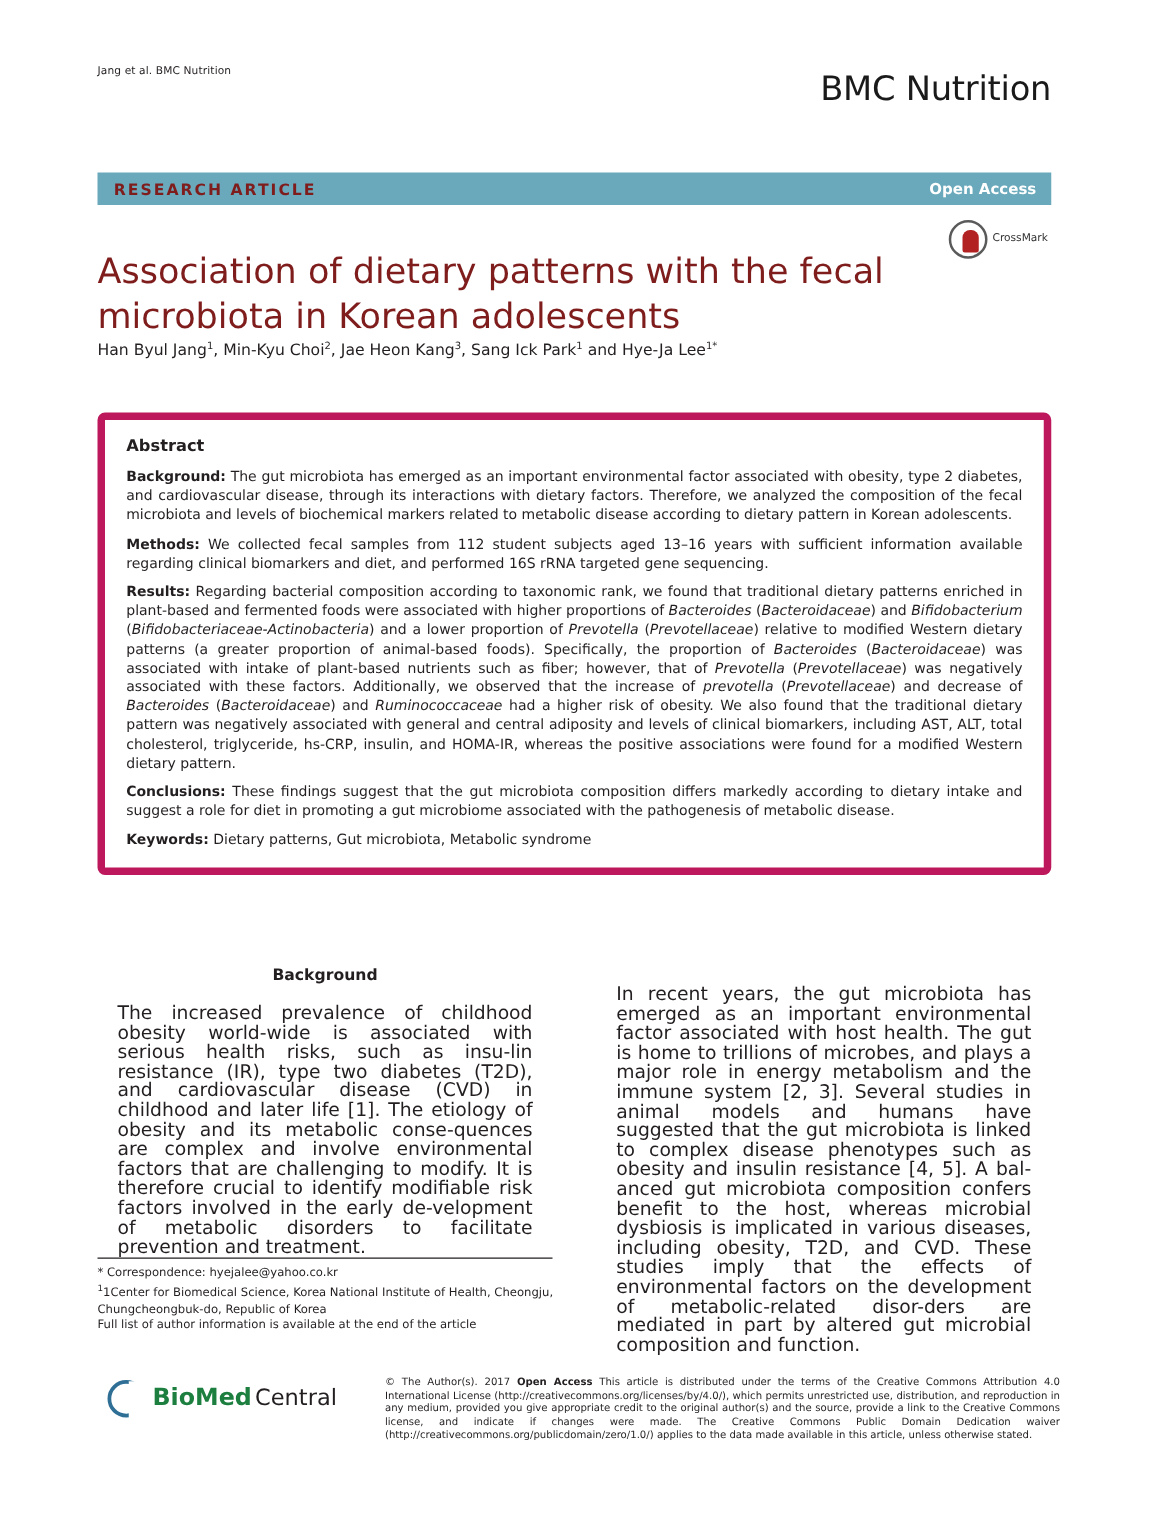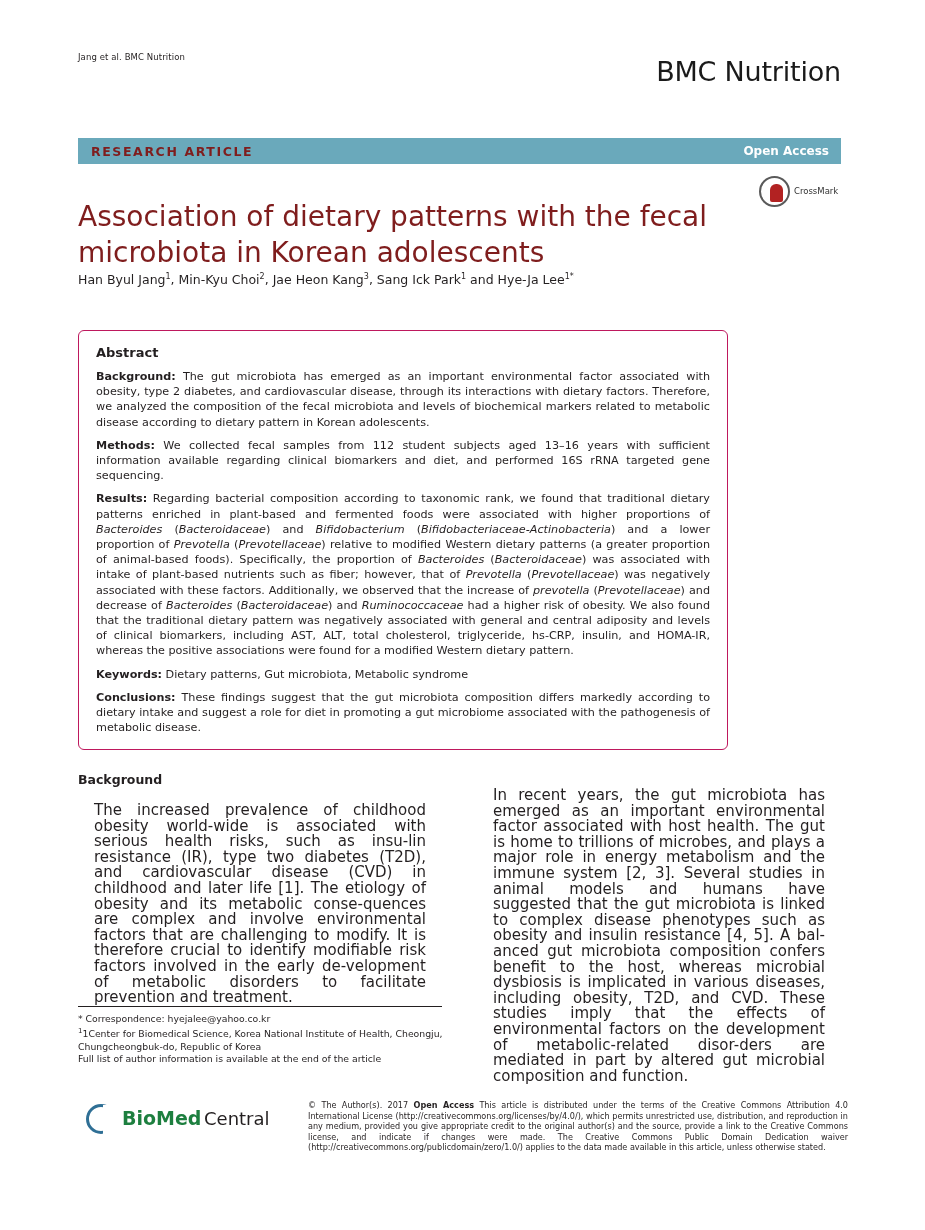--- a/index.html
+++ b/index.html
@@ -127,8 +127,8 @@
     position: absolute;
     top: 330px;
     left: 78px;
-    width: 650px;
-    border: 1px solid #be185d;
+    width: 763px;
+    border: 6px solid #be185d;
     border-radius: 6px;
     box-sizing: border-box;
     padding: 14px 17px 14px 17px;

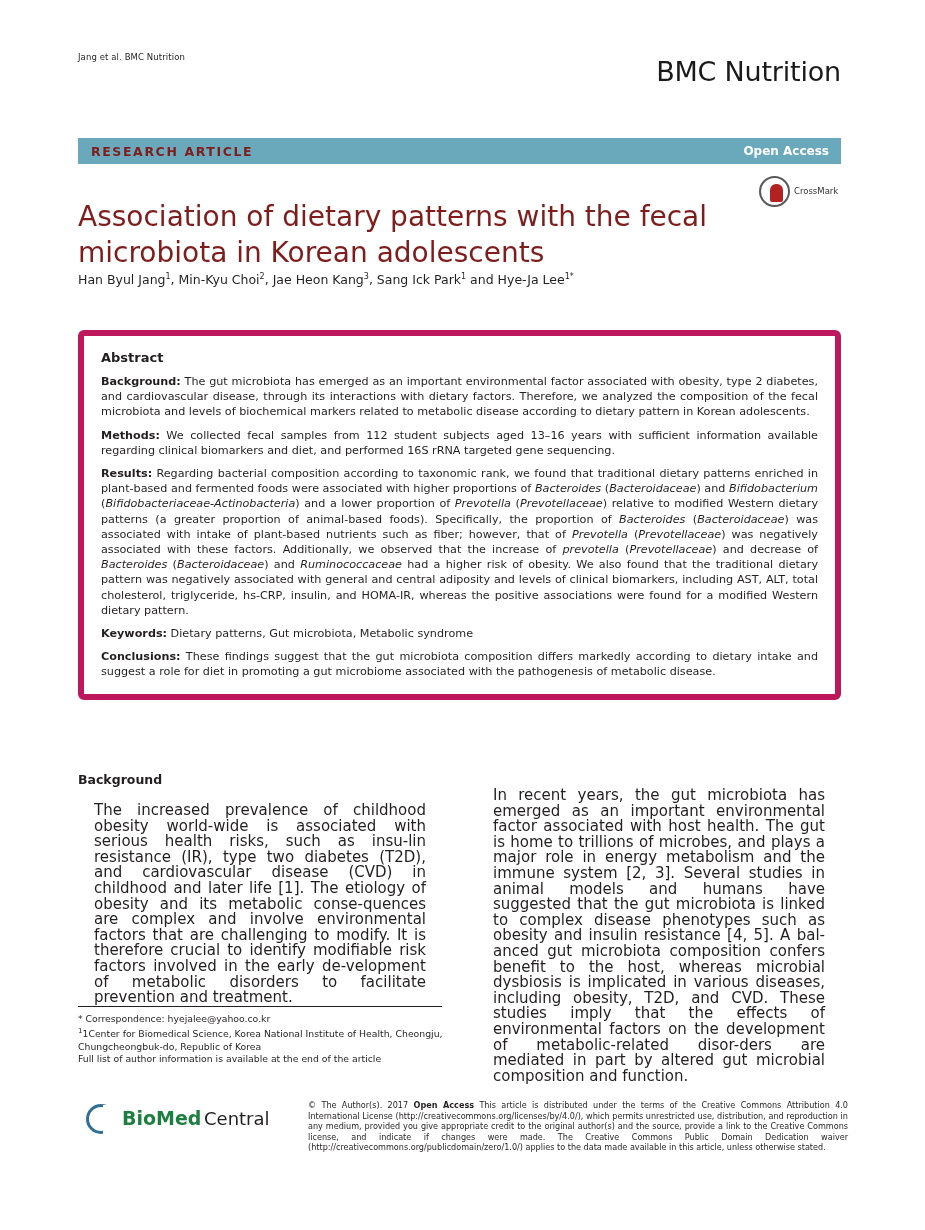--- a/index.html
+++ b/index.html
@@ -280,8 +280,8 @@
     <p><b>Background:</b><span> The gut microbiota has emerged as an important environmental factor associated with obesity, type 2 diabetes, and cardiovascular disease, through its interactions with dietary factors. Therefore, we analyzed the composition of the fecal microbiota and levels of biochemical markers related to metabolic disease according to dietary pattern in Korean adolescents.</span></p>
     <p><b>Methods:</b><span> We collected fecal samples from 112 student subjects aged 13–16 years with sufficient information available regarding clinical biomarkers and diet, and performed 16S rRNA targeted gene sequencing.</span></p>
     <p><b>Results:</b><span> Regarding bacterial composition according to taxonomic rank, we found that traditional dietary patterns enriched in plant-based and fermented foods were associated with higher proportions of <i>Bacteroides</i> (<i>Bacteroidaceae</i>) and <i>Bifidobacterium</i> (<i>Bifidobacteriaceae-Actinobacteria</i>) and a lower proportion of <i>Prevotella</i> (<i><i>Prevotella</i>ceae</i>) relative to modified Western dietary patterns (a greater proportion of animal-based foods). Specifically, the proportion of <i>Bacteroides</i> (<i>Bacteroidaceae</i>) was associated with intake of plant-based nutrients such as fiber; however, that of <i>Prevotella</i> (<i><i>Prevotella</i>ceae</i>) was negatively associated with these factors. Additionally, we observed that the increase of <i>prevotella</i> (<i><i>Prevotella</i>ceae</i>) and decrease of <i>Bacteroides</i> (<i>Bacteroidaceae</i>) and <i>Ruminococcaceae</i> had a higher risk of obesity. We also found that the traditional dietary pattern was negatively associated with general and central adiposity and levels of clinical biomarkers, including AST, ALT, total cholesterol, triglyceride, hs-CRP, insulin, and HOMA-IR, whereas the positive associations were found for a modified Western dietary pattern.</span></p>
+    <p><b>Conclusions:</b><span> These findings suggest that the gut microbiota composition differs markedly according to dietary intake and suggest a role for diet in promoting a gut microbiome associated with the pathogenesis of metabolic disease.</span></p>
     <p><b>Keywords:</b><span> Dietary patterns, Gut microbiota, Metabolic syndrome</span></p>
-    <p><b>Conclusions:</b><span> These findings suggest that the gut microbiota composition differs markedly according to dietary intake and suggest a role for diet in promoting a gut microbiome associated with the pathogenesis of metabolic disease.</span></p>
   </div>
 
   <div class="body-cols">

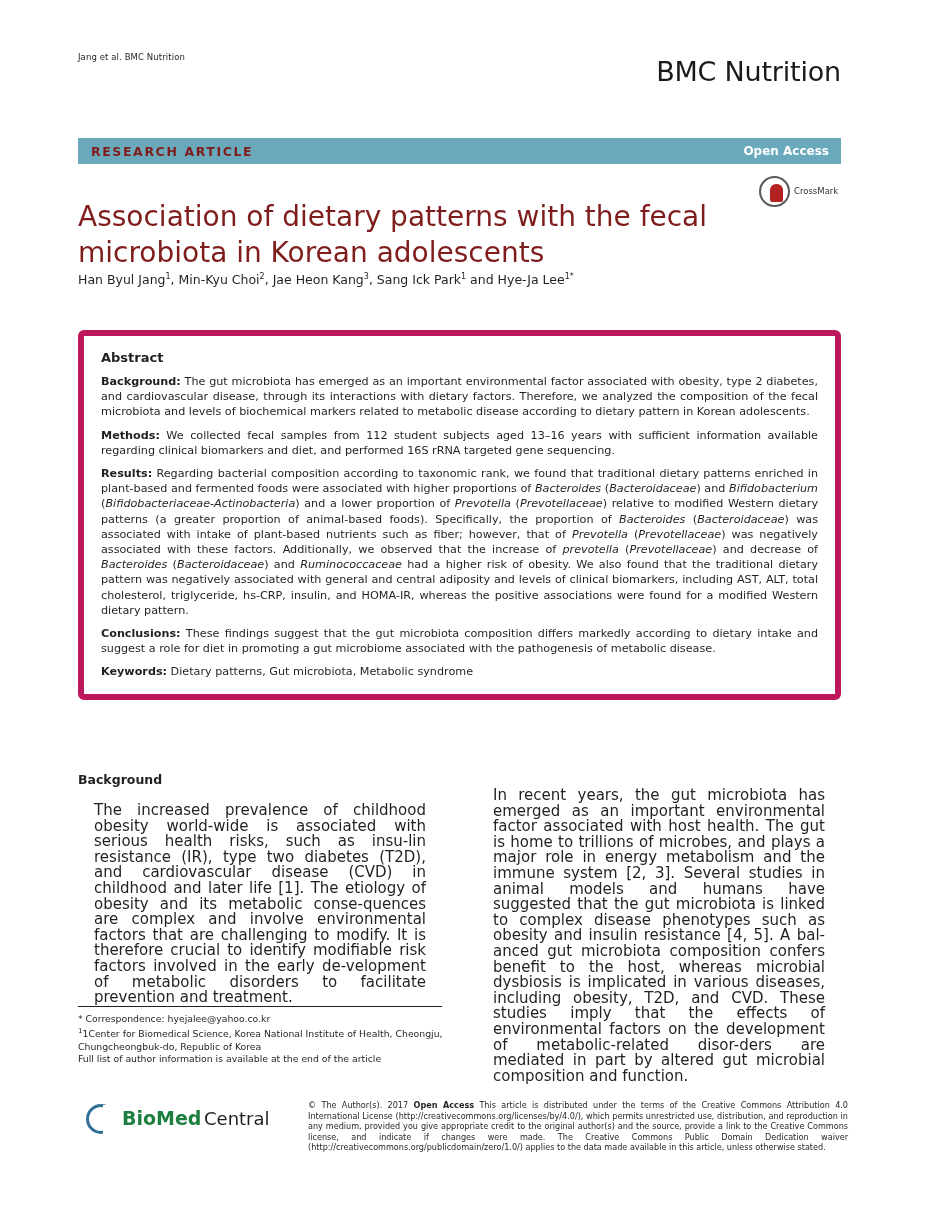--- a/index.html
+++ b/index.html
@@ -169,6 +169,7 @@
     margin: 0 0 3px 0;
     font-size: 12.5px;
     font-weight: 700;
+    text-align: center;
   }
   .col p {
     margin: 16px;

